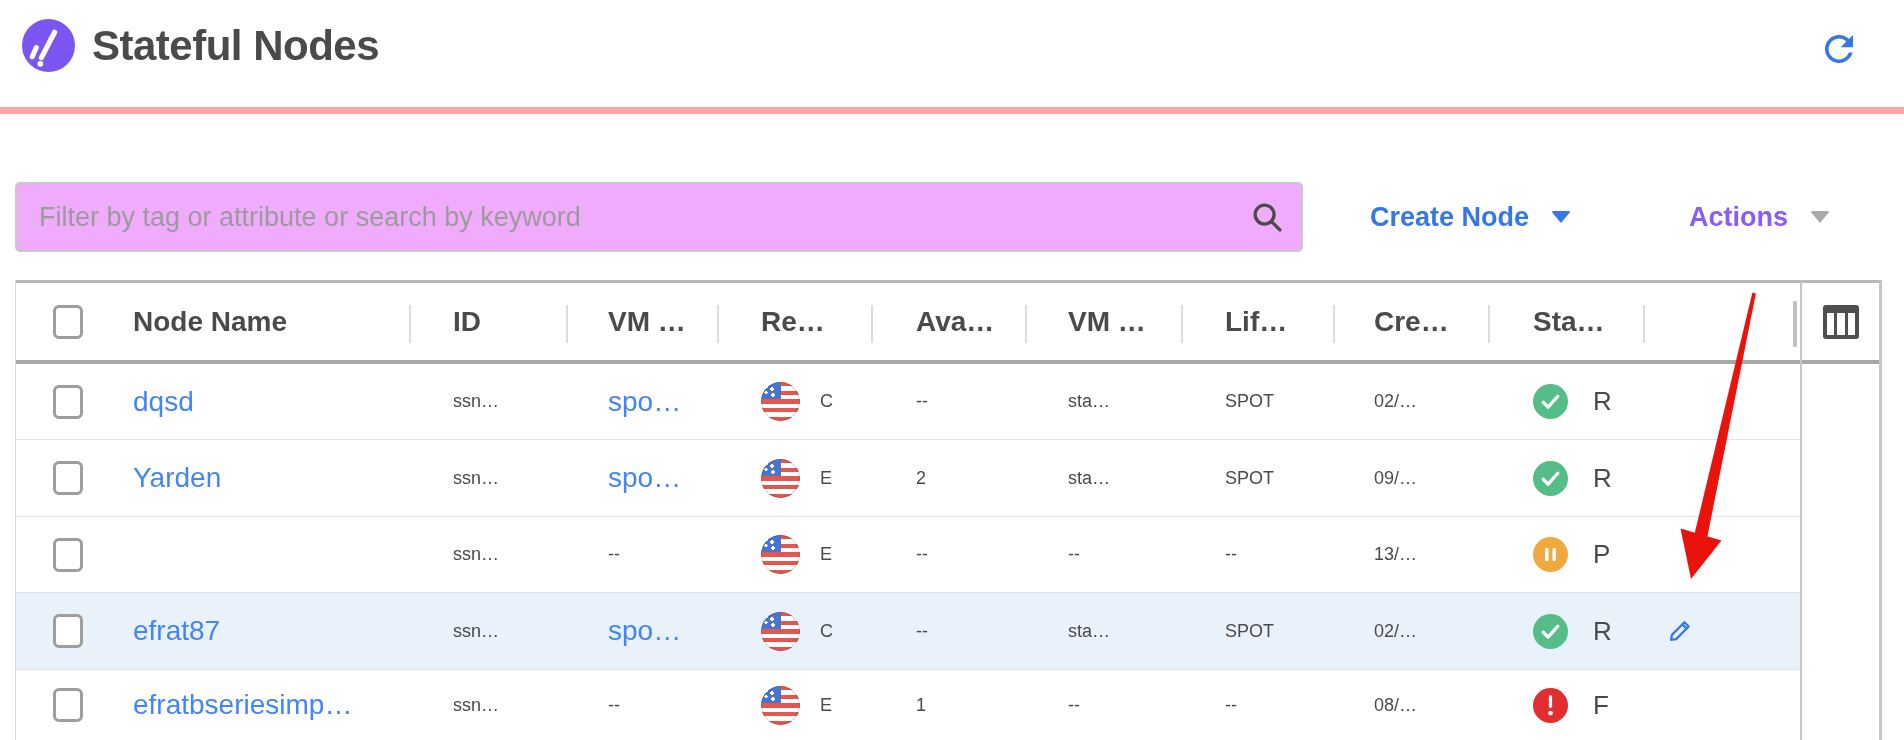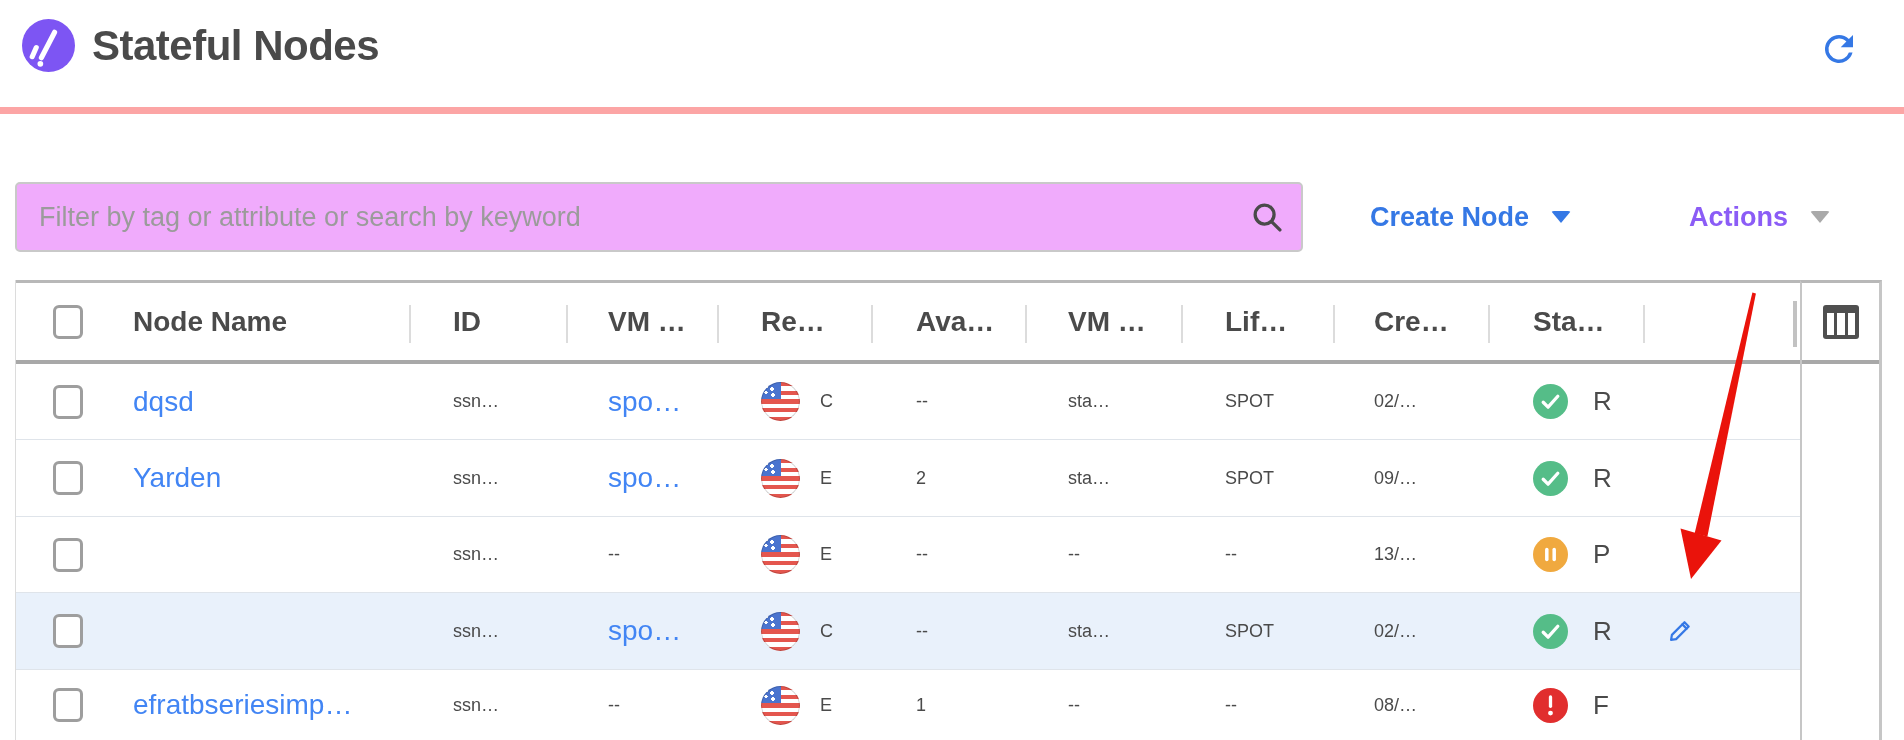--- a/index.html
+++ b/index.html
@@ -246,6 +246,9 @@
     <div class="cell c-cb">
         <span class="cb"></span>
       </div>
+    <div class="cell c-name">
+        <a class="link">efrat87</a>
+      </div>
     <div class="cell c-id">
         <span class="txt">ssn…</span>
       </div>

